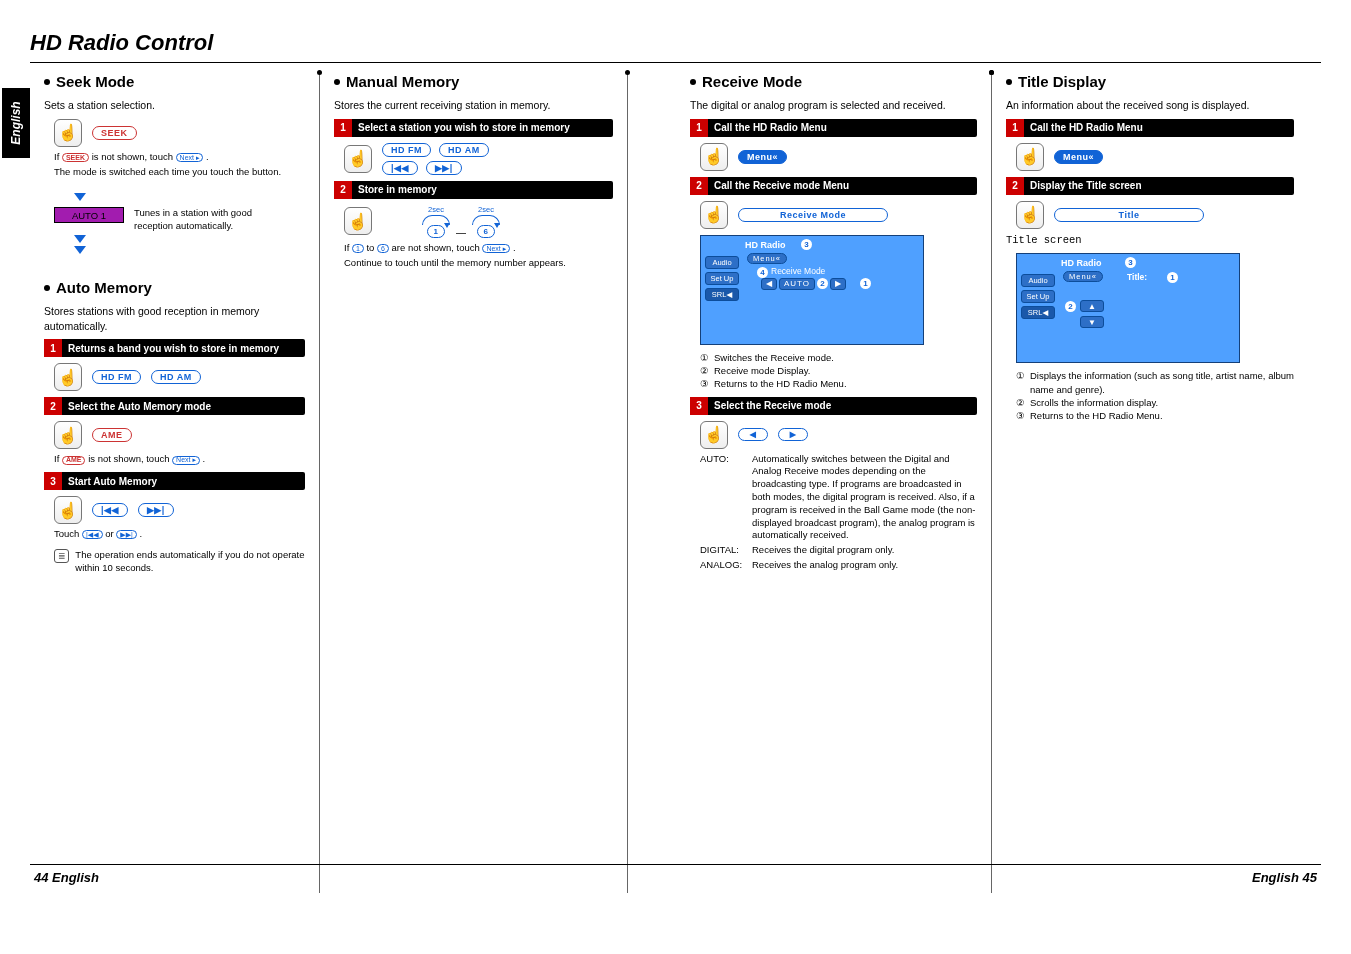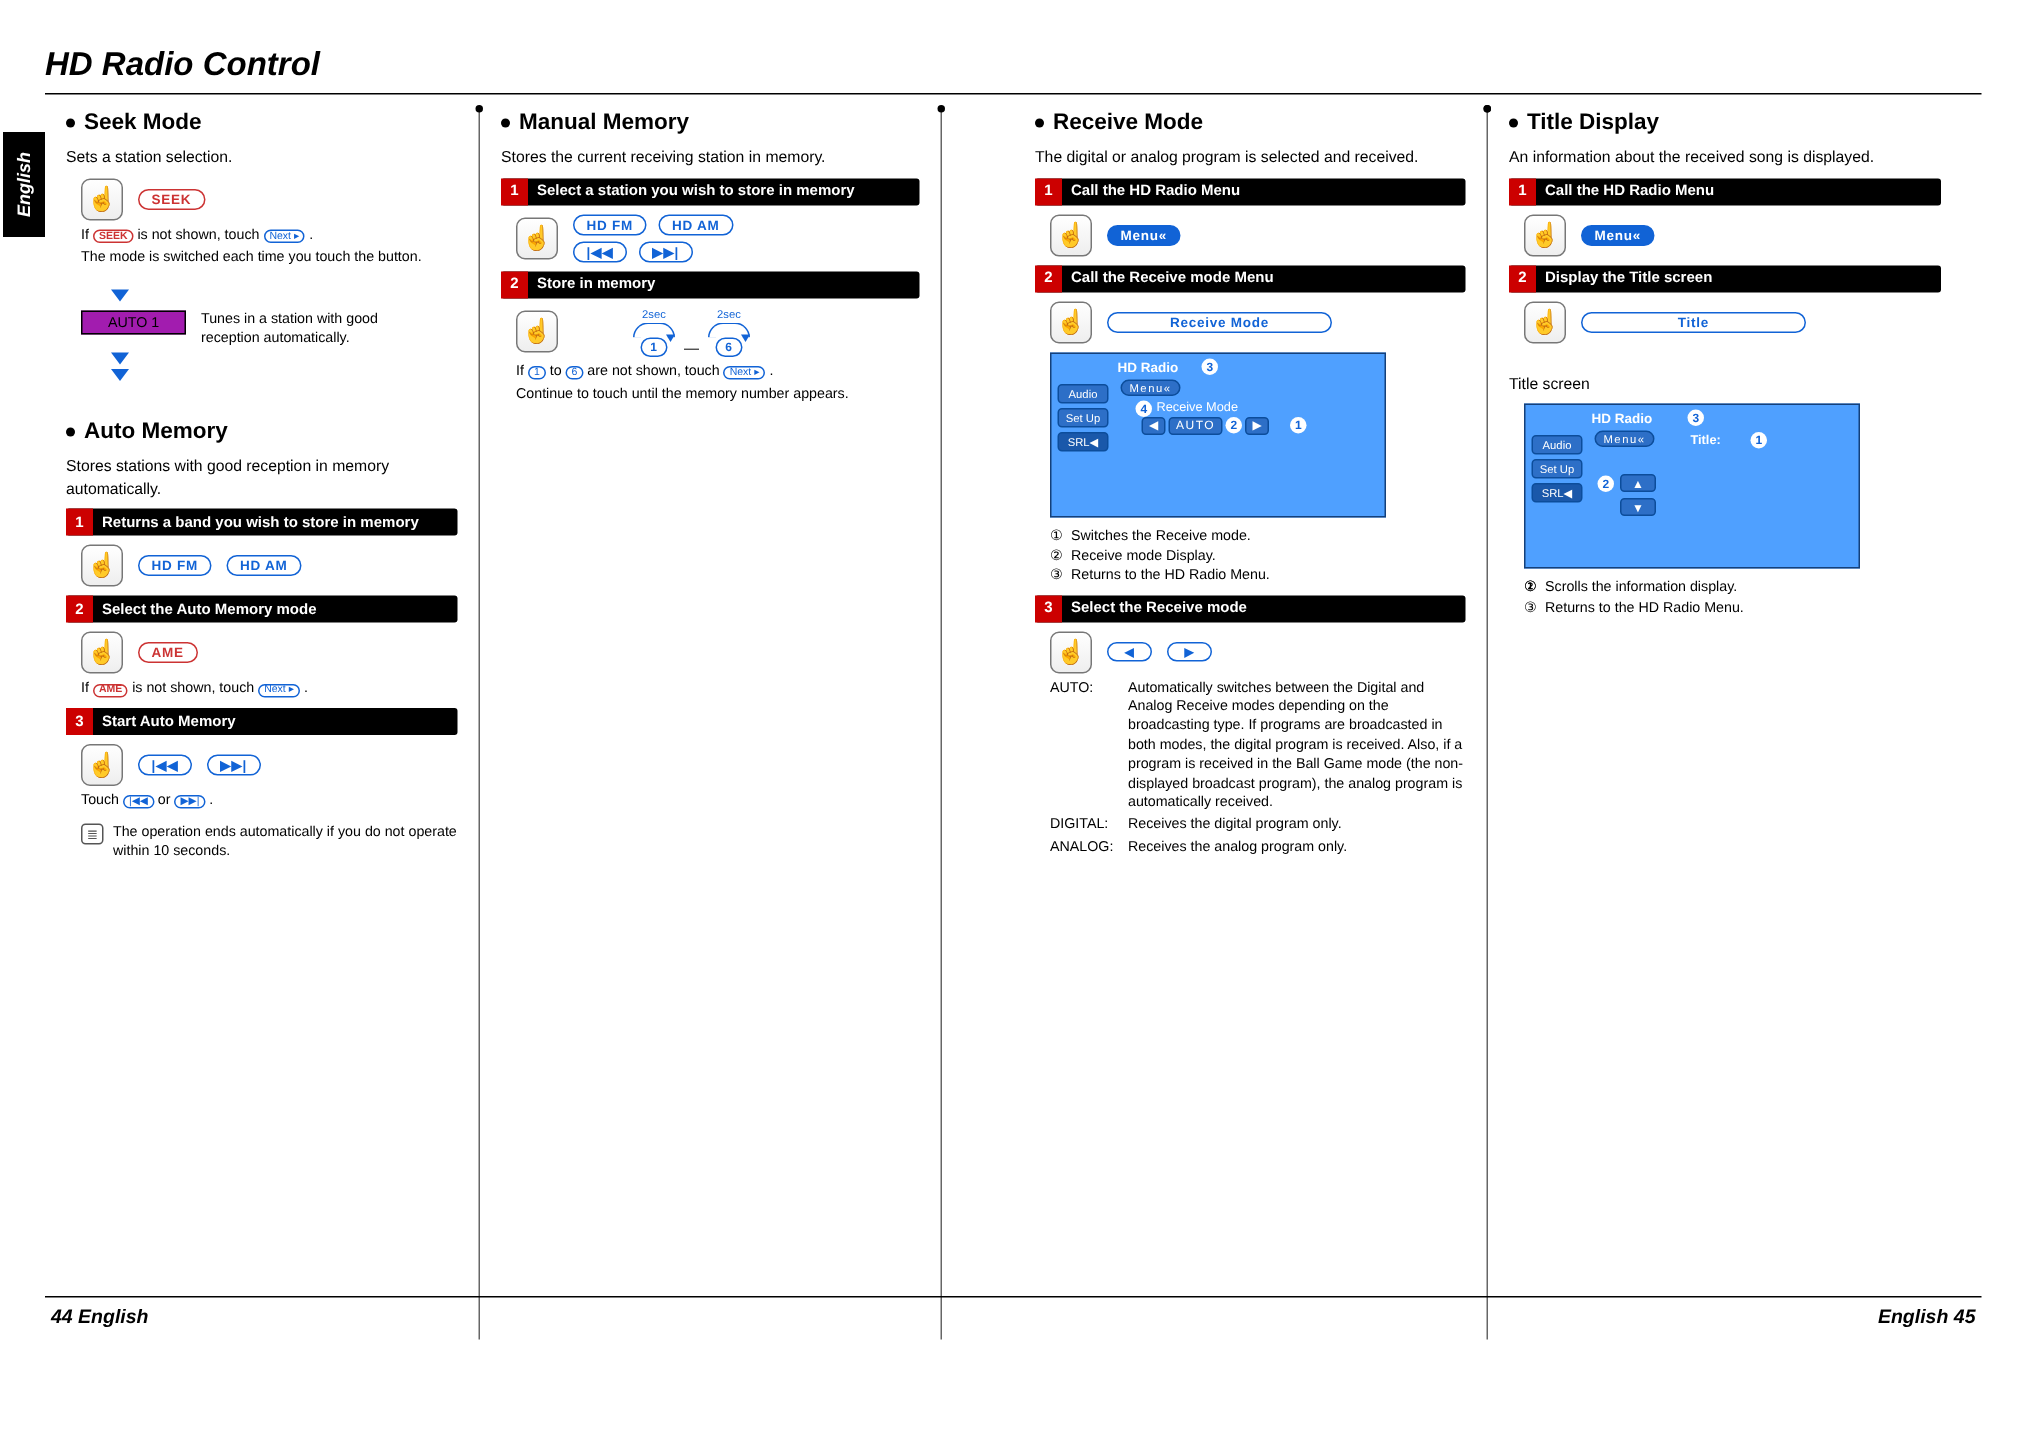--- a/index.html
+++ b/index.html
@@ -410,7 +410,7 @@
         <span class="pill" style="width:150px;">Title</span>
       </div>
 
-      <div class="para" style="margin-top:20px;">Title screen</div>
+      <div class="para" style="margin-top:4px;font-family:Liberation Mono, monospace;">Title screen</div>
       <div class="screen">
         <div class="scr-top">HD Radio</div>
         <span class="circ-num" style="position:absolute;left:108px;top:3px;">3</span>

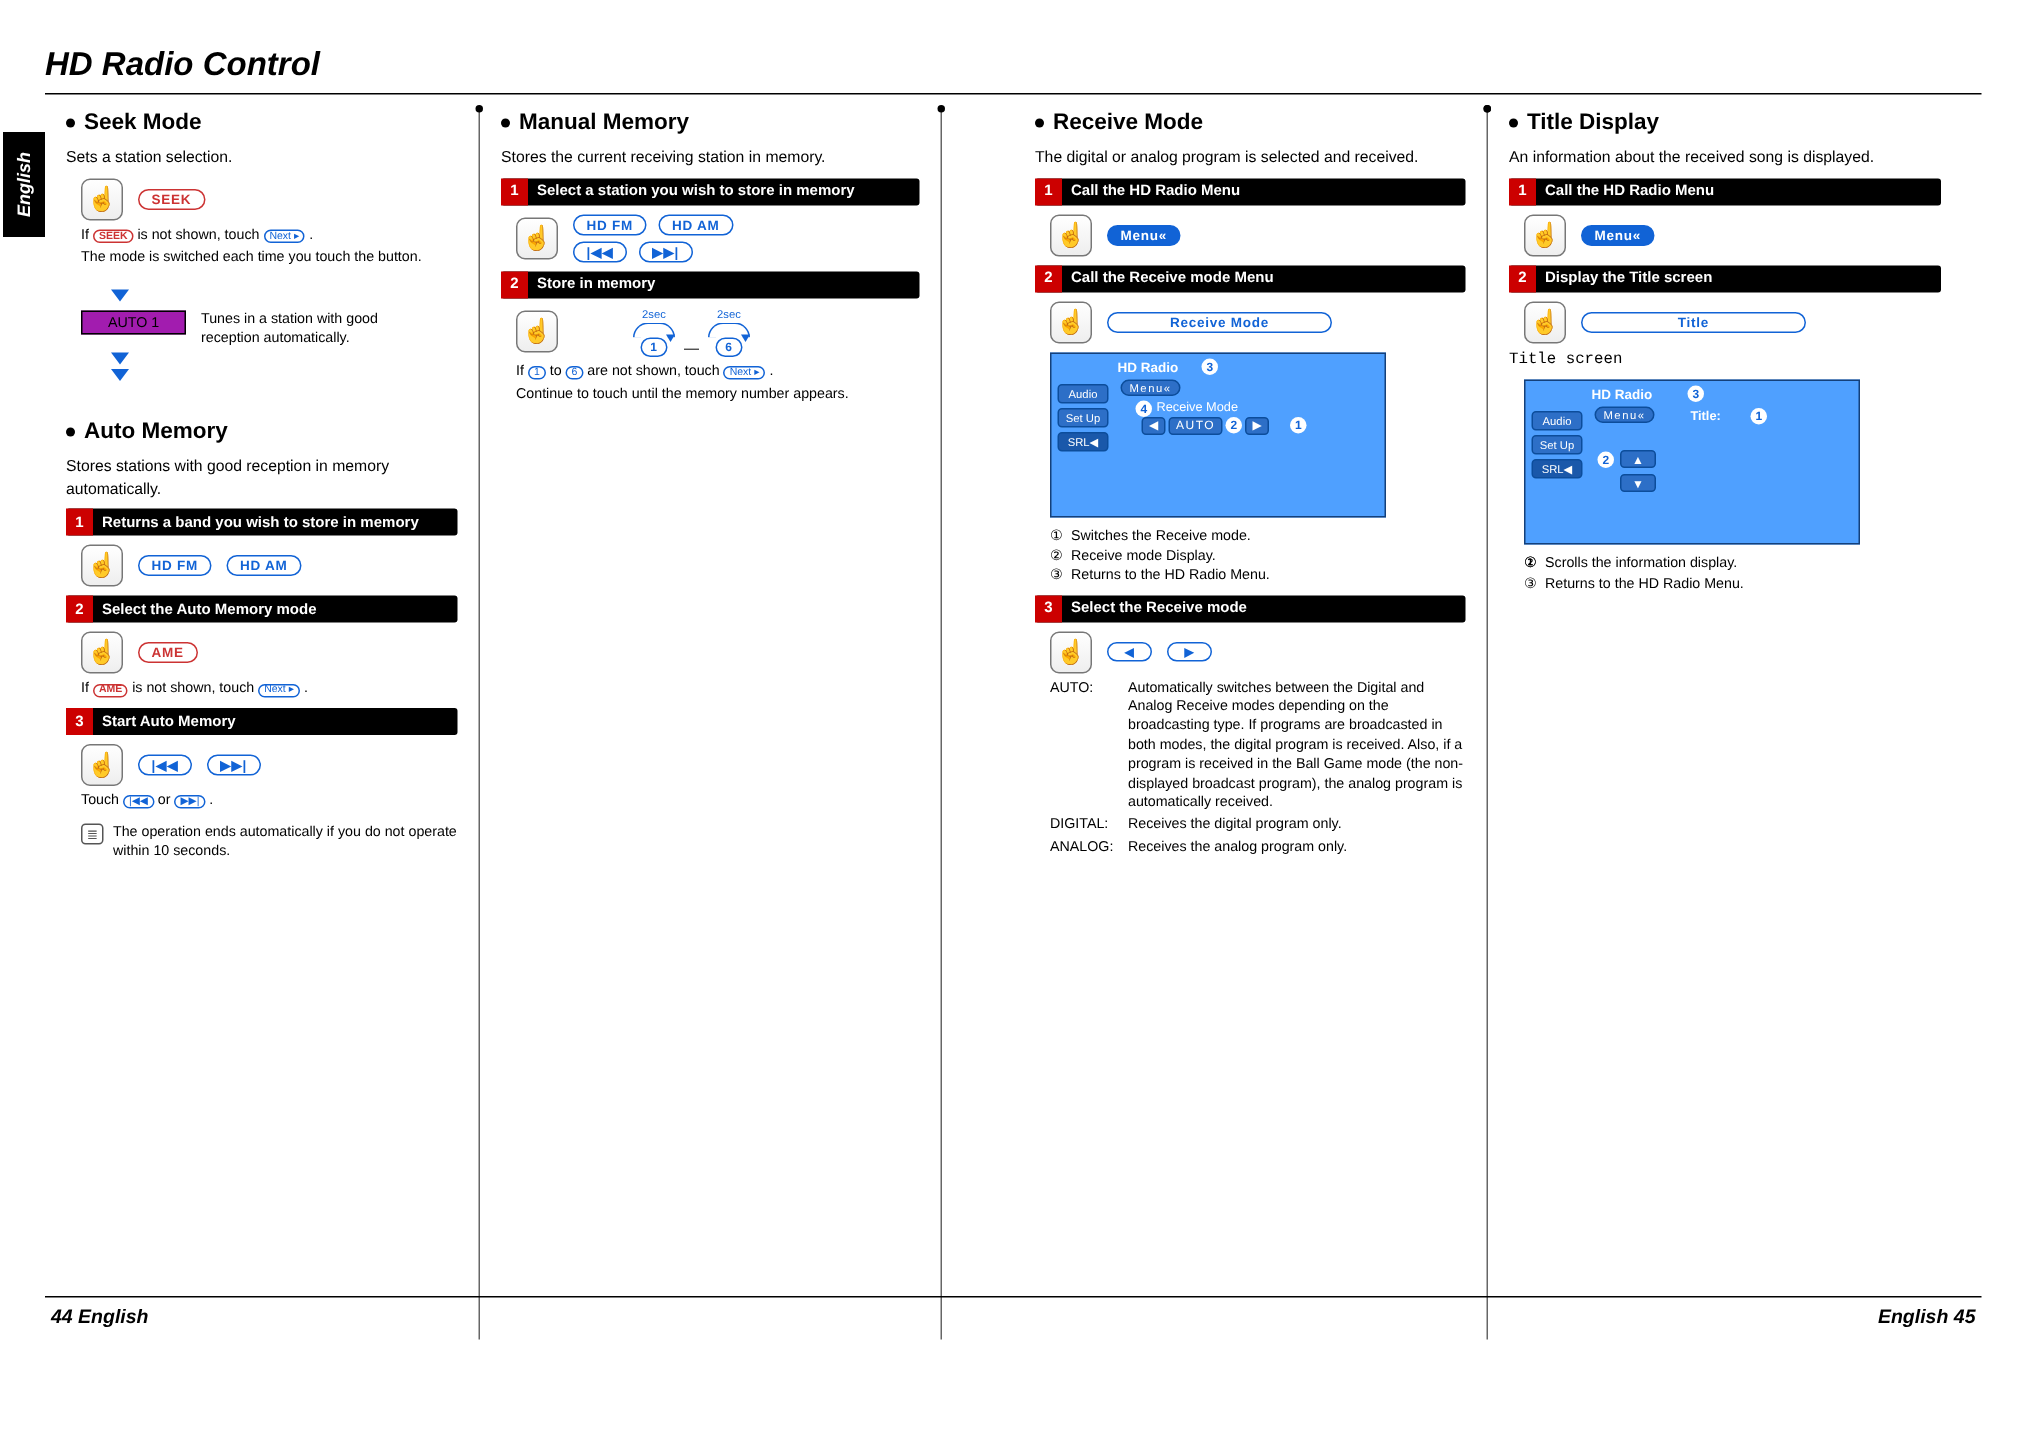--- a/index.html
+++ b/index.html
@@ -433,7 +433,7 @@
       </div>
 
       <ol class="annot">
-        <li><span class="n">①</span></li>
+        <li><span class="n">①</span><span>Displays the information (such as song title, artist name, album name and genre).</span></li>
         <li><span class="n">②</span><span>Scrolls the information display.</span></li>
         <li><span class="n">③</span><span>Returns to the HD Radio Menu.</span></li>
       </ol>

